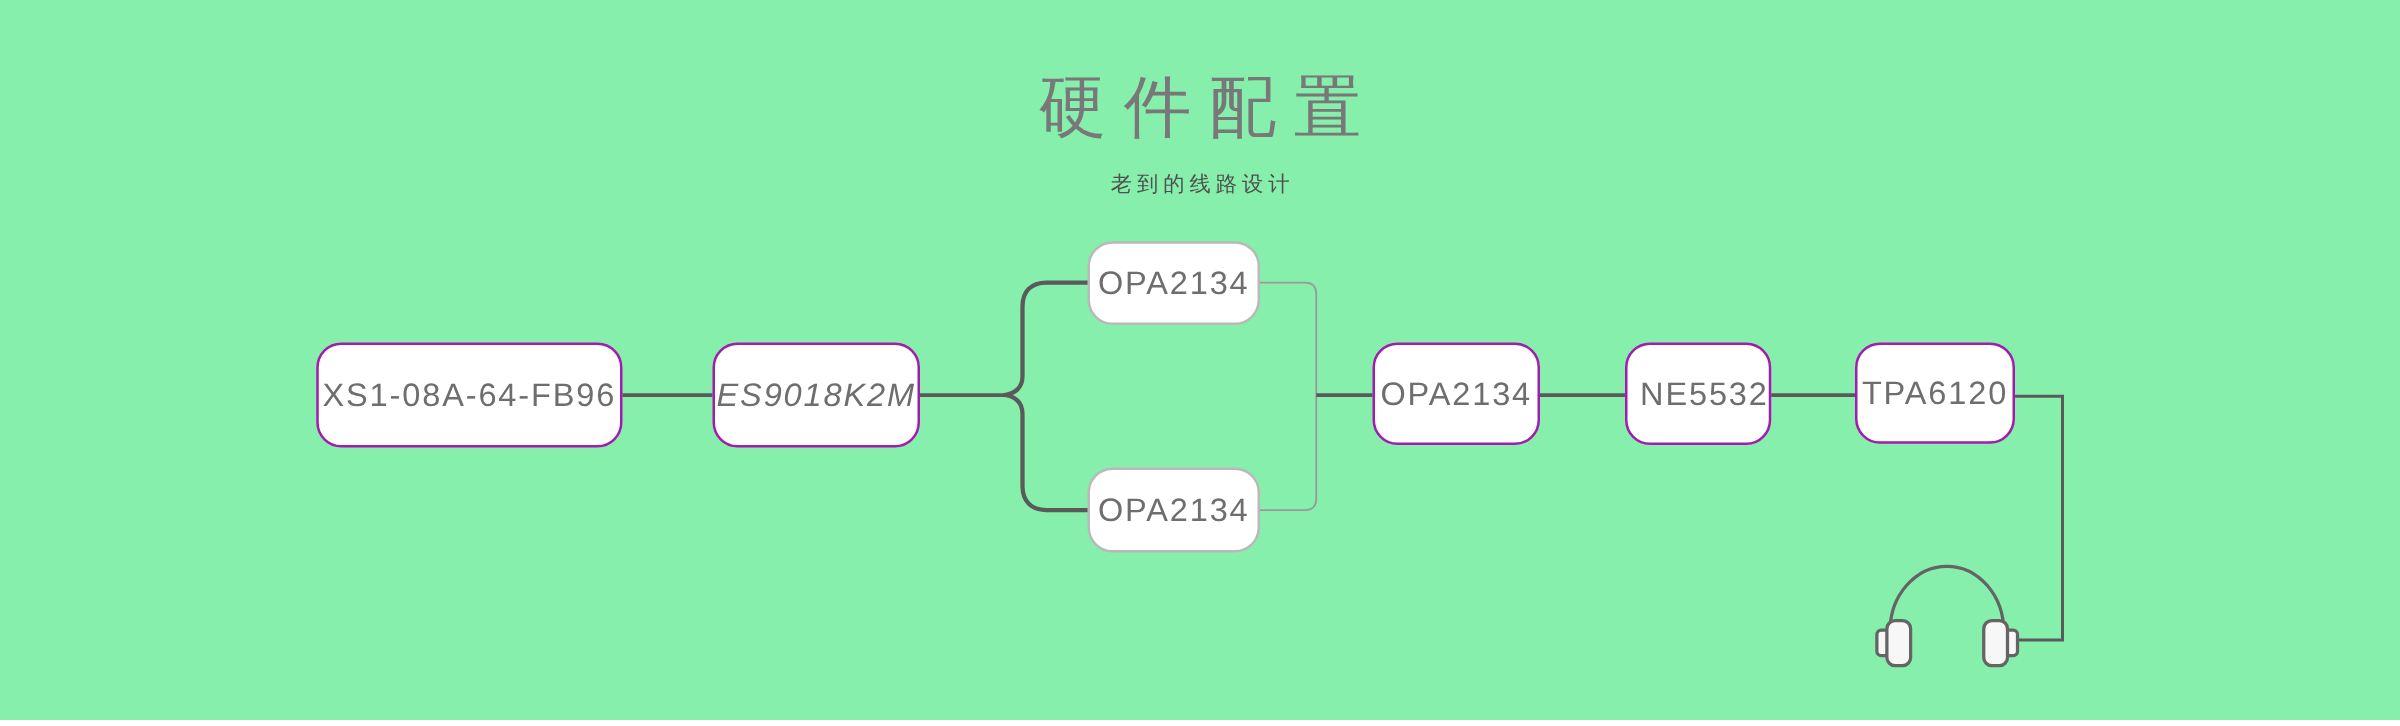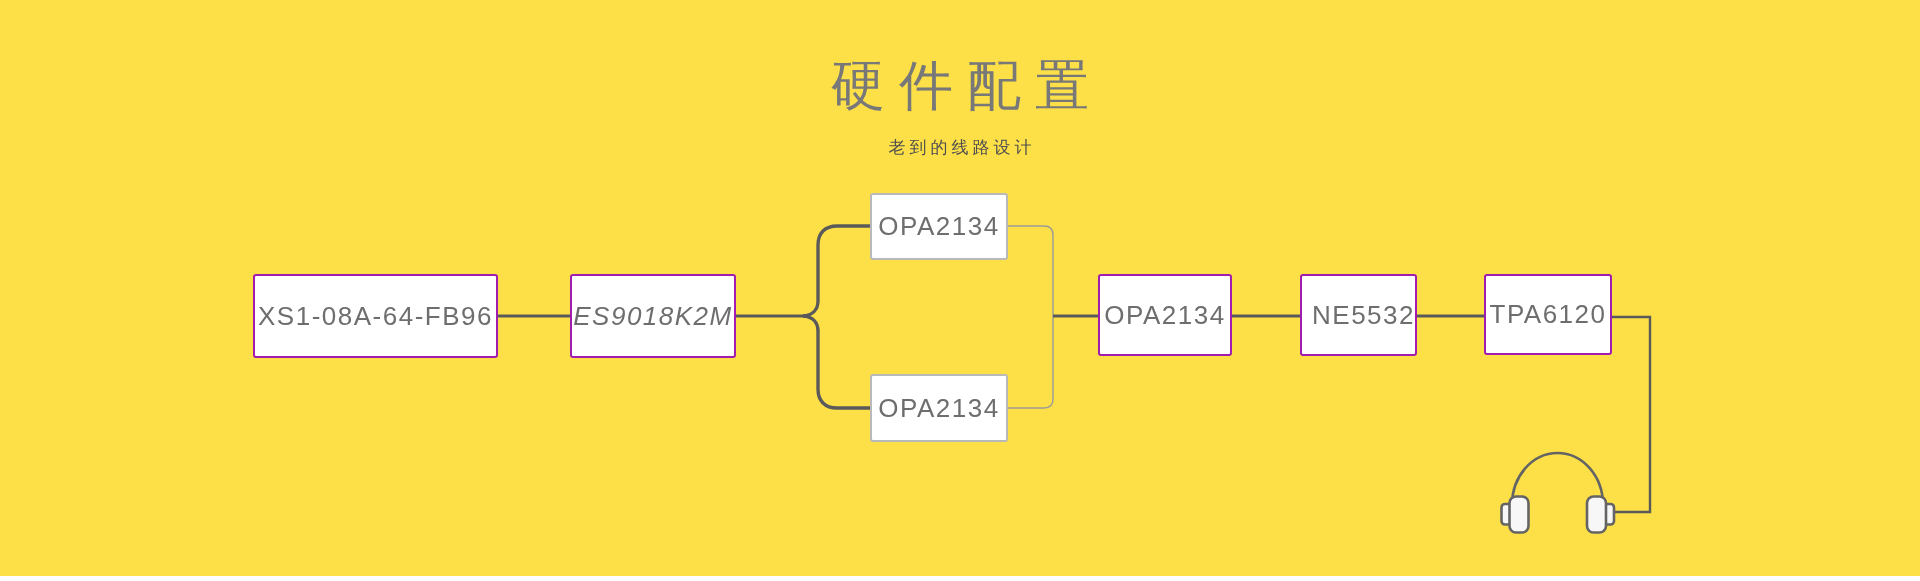--- a/index.html
+++ b/index.html
@@ -12,7 +12,7 @@
     position: relative;
     width: 1920px;
     height: 581px;
-    background: #fde047;
+    background: #86efac;
     overflow: hidden;
   }
   .page-title {

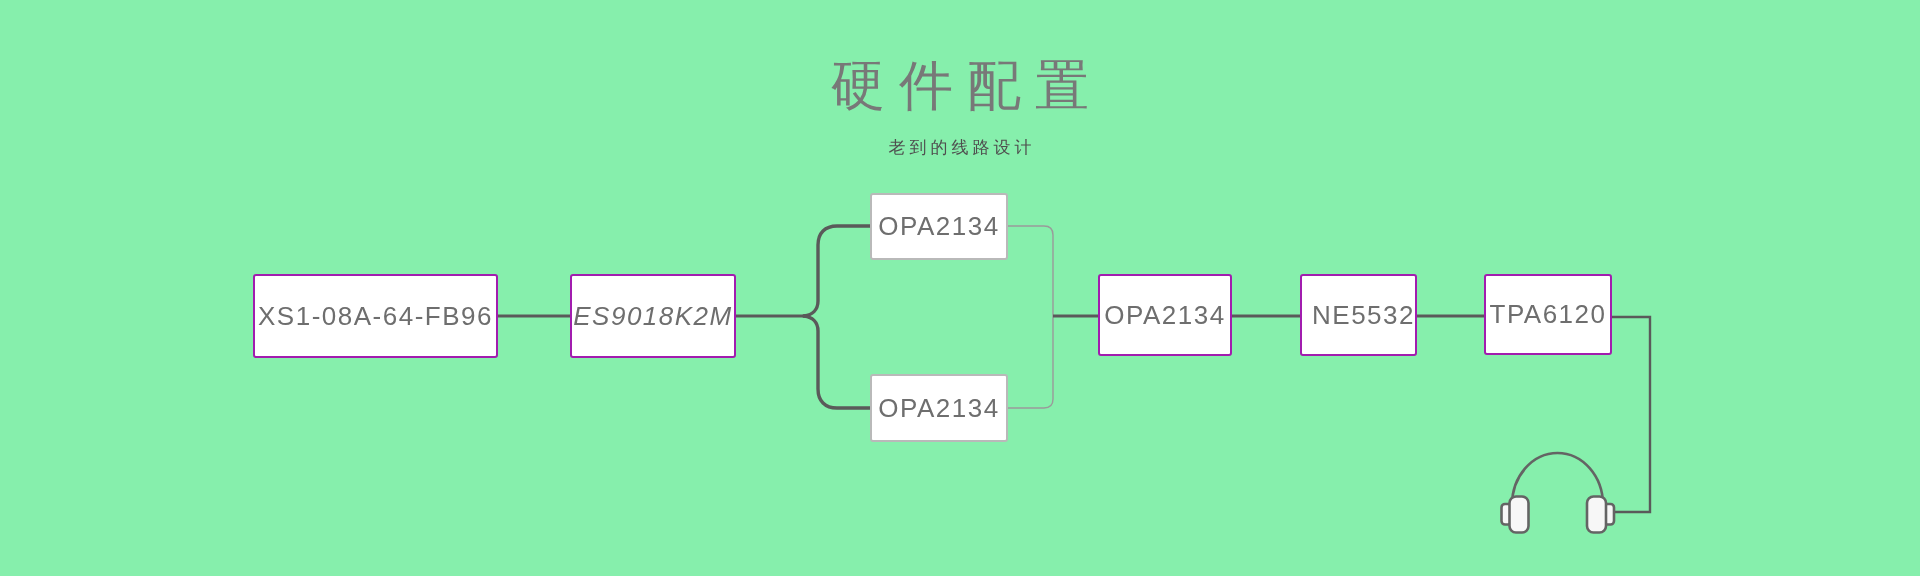--- a/index.html
+++ b/index.html
@@ -49,7 +49,7 @@
     position: absolute;
     background: #ffffff;
     border: 2px solid #a21caf;
-    border-radius: 3px;
+    border-radius: 20px;
     display: flex;
     align-items: center;
     justify-content: center;

